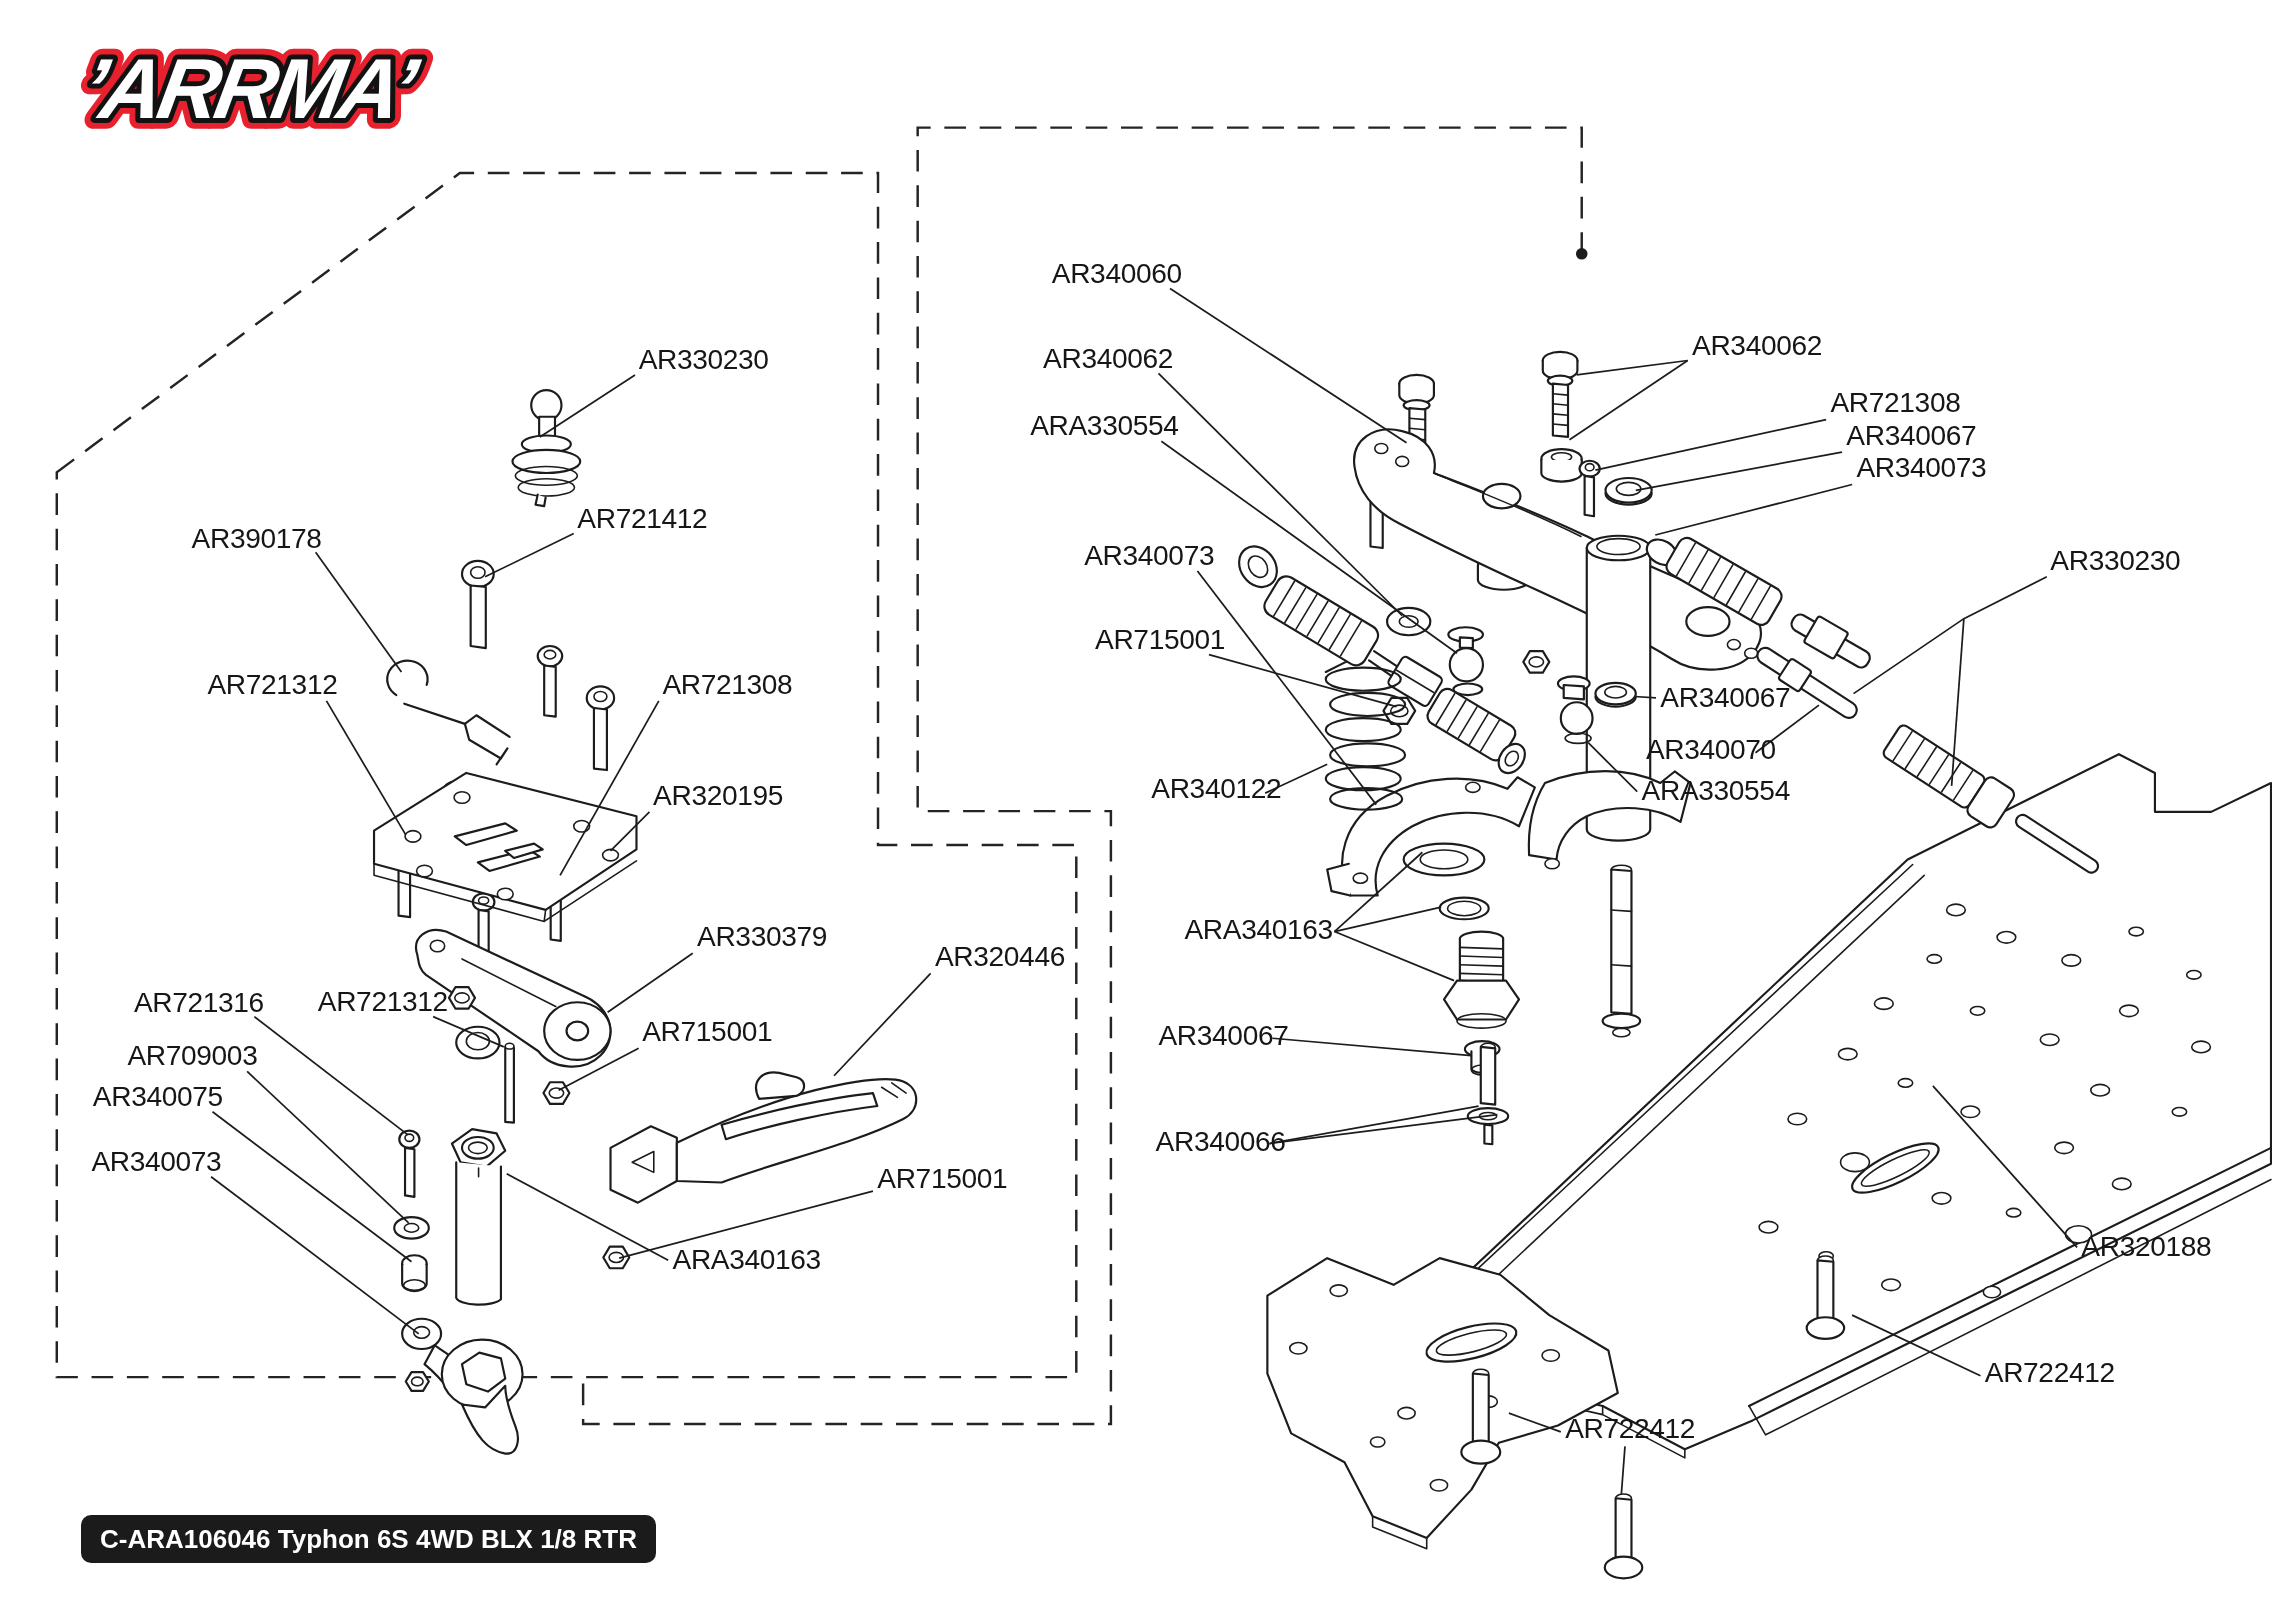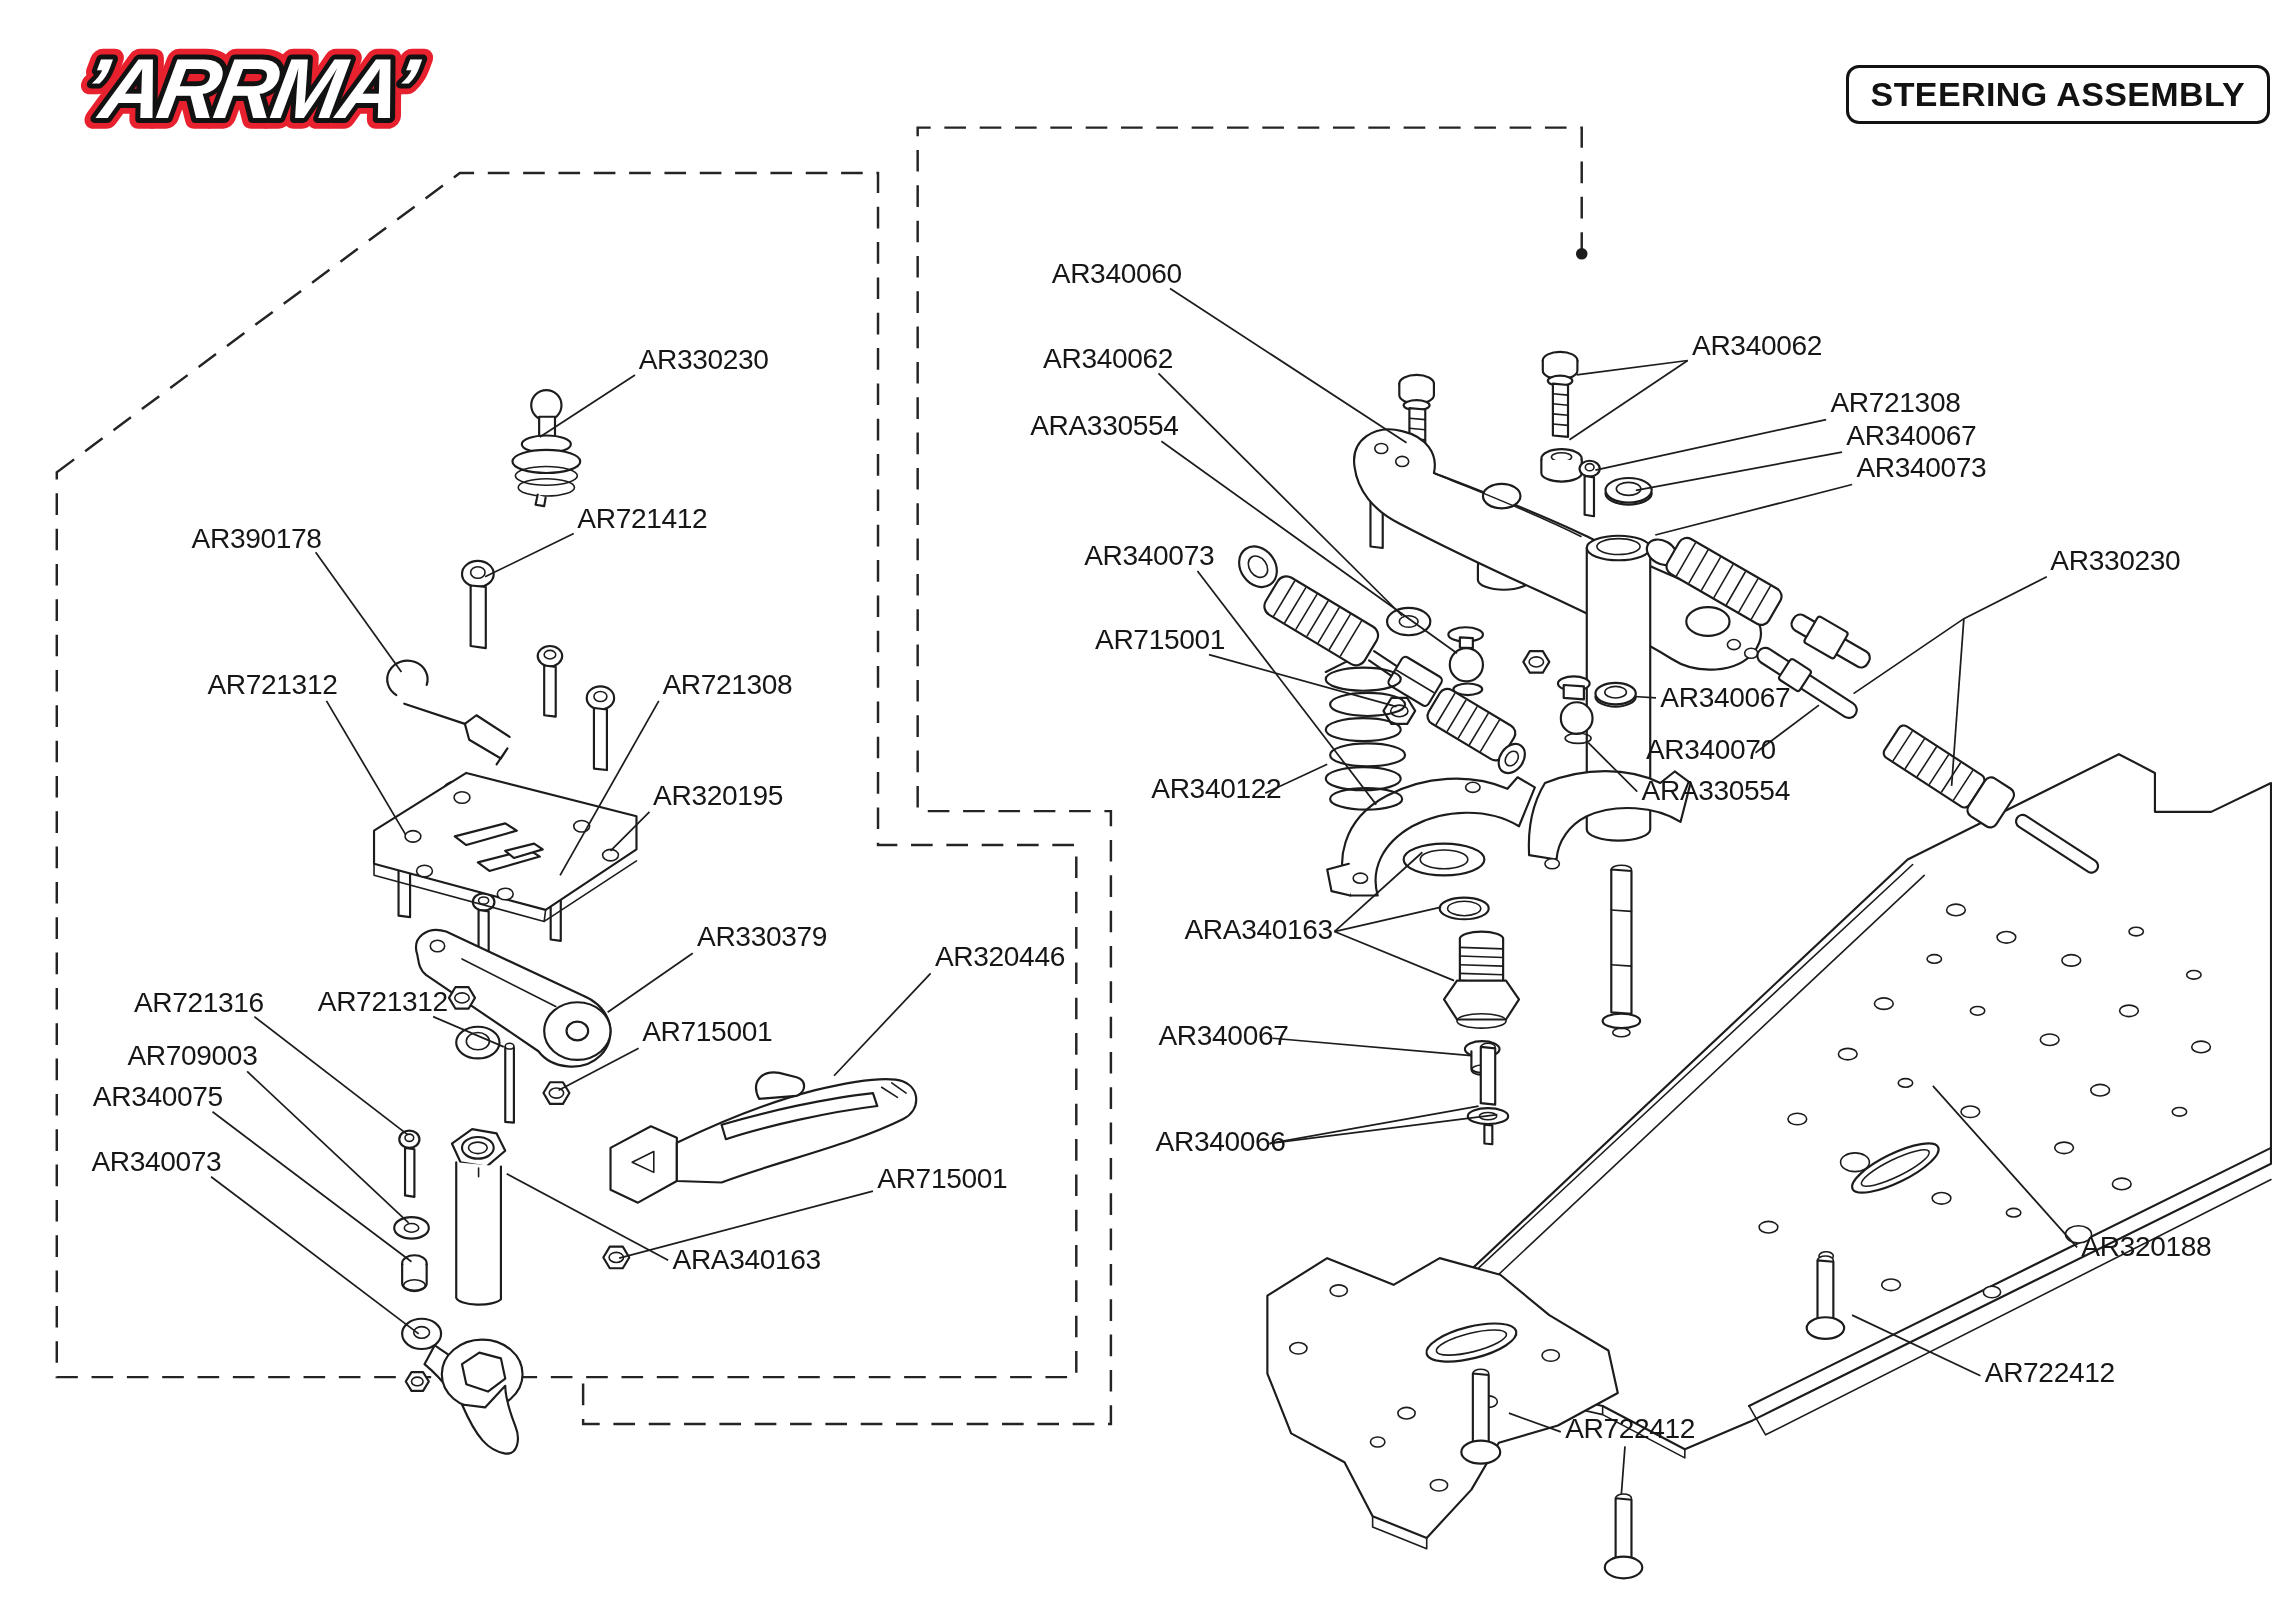--- a/index.html
+++ b/index.html
@@ -542,9 +542,6 @@
     </svg>
   </div>
 
-  <div class="title-box">
-    <span>STEERING ASSEMBLY</span>
-  </div>
 
 
 </div>

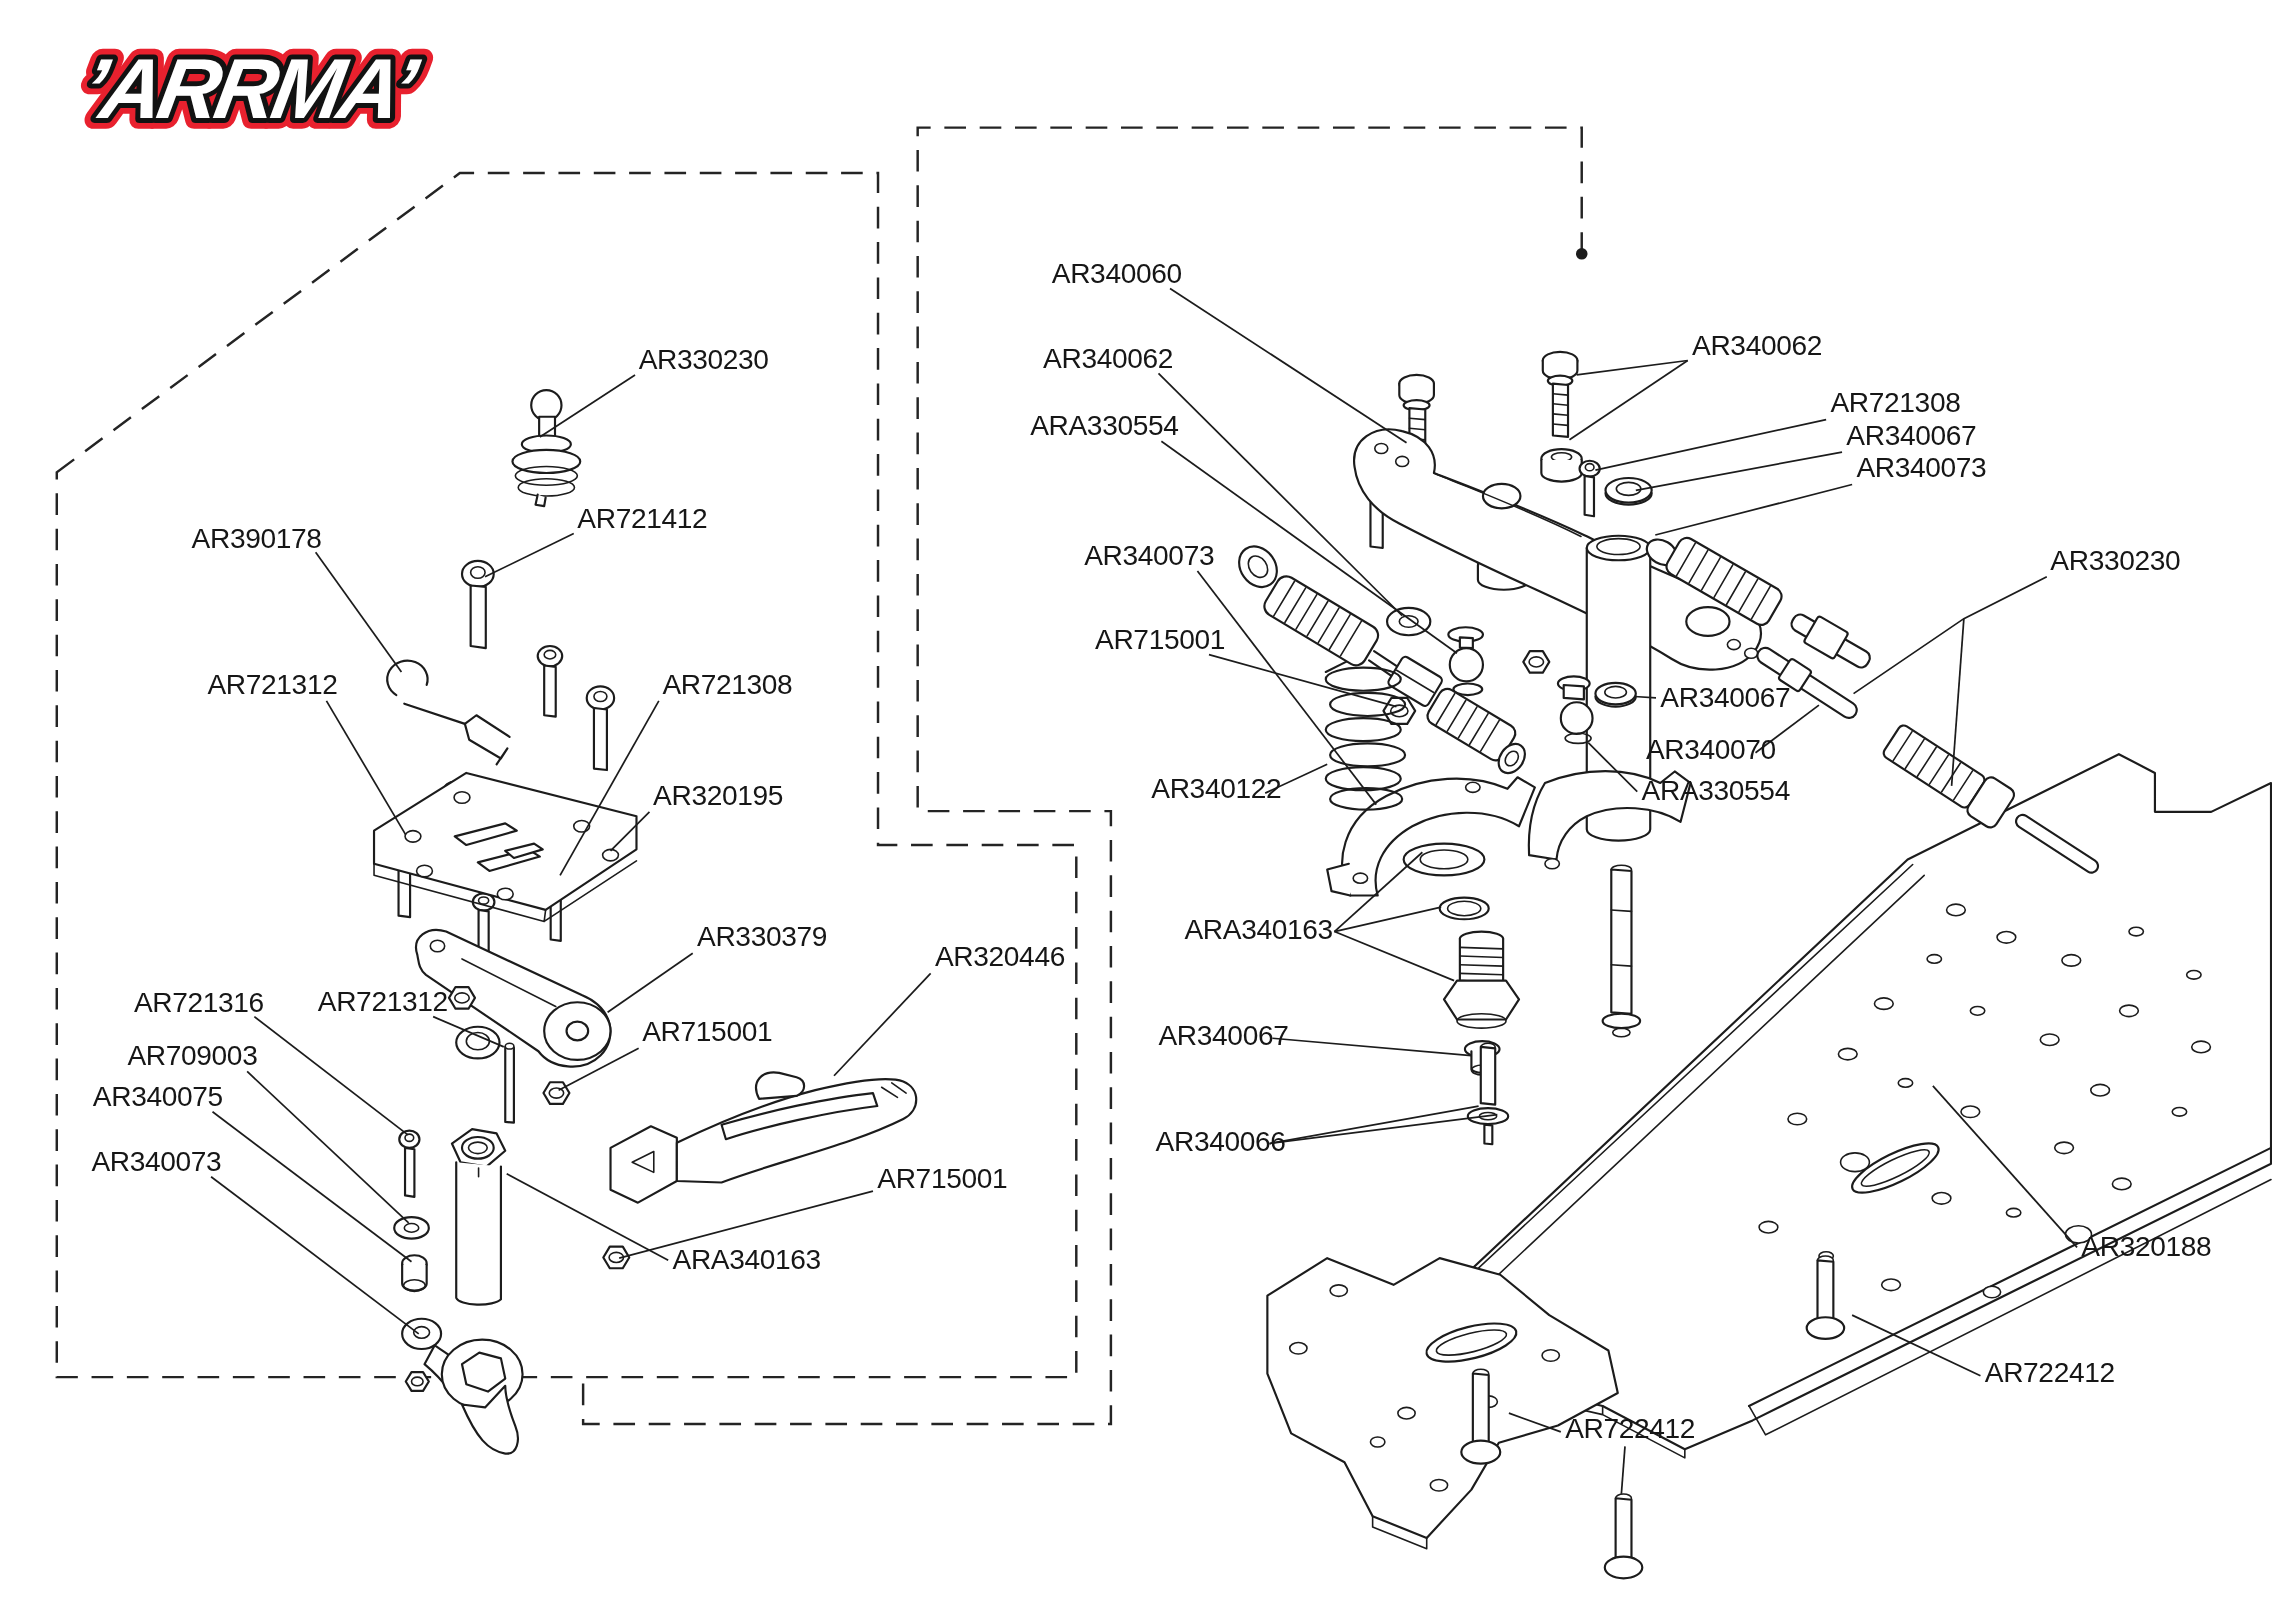--- a/index.html
+++ b/index.html
@@ -543,6 +543,9 @@
   </div>
 
 
+  <div class="footer-badge">
+    <span>C-ARA106046 Typhon 6S 4WD BLX 1/8 RTR</span>
+  </div>
 
 </div>
 

